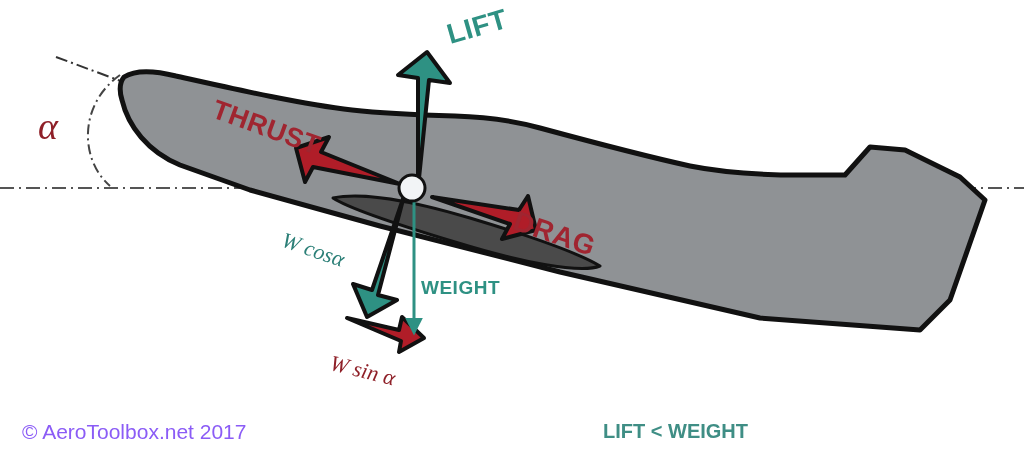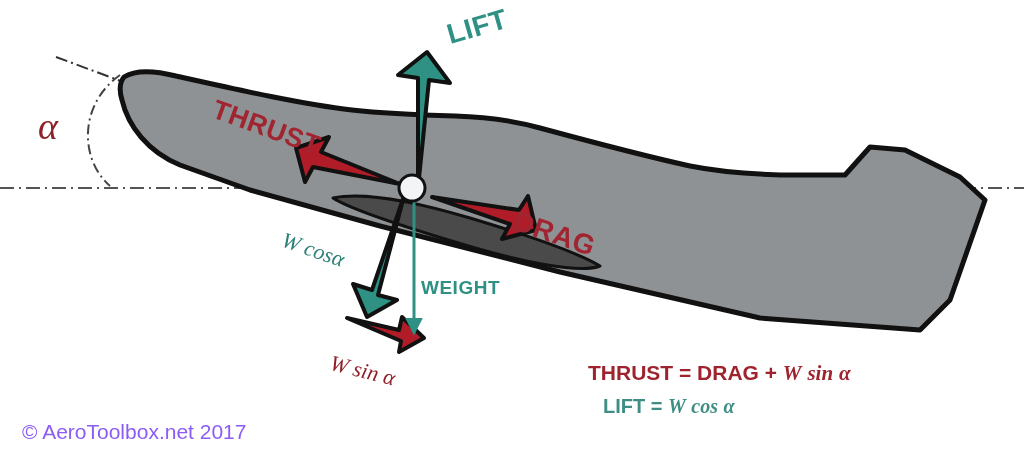--- a/index.html
+++ b/index.html
@@ -215,9 +215,6 @@
 
   <div class="lbl math" id="label-alpha">α</div>
 
-  <div class="lbl eq" id="eq-thrust">
-    <span>THRUST = DRAG + </span><span class="math">W</span><span>&nbsp;</span><span class="math">sin</span><span>&nbsp;</span><span class="math">α</span>
-  </div>
 
   <div class="lbl eq" id="eq-lift">
     <span>LIFT = </span><span class="math">W</span><span>&nbsp;</span><span class="math">cos</span><span>&nbsp;</span><span class="math">α</span>

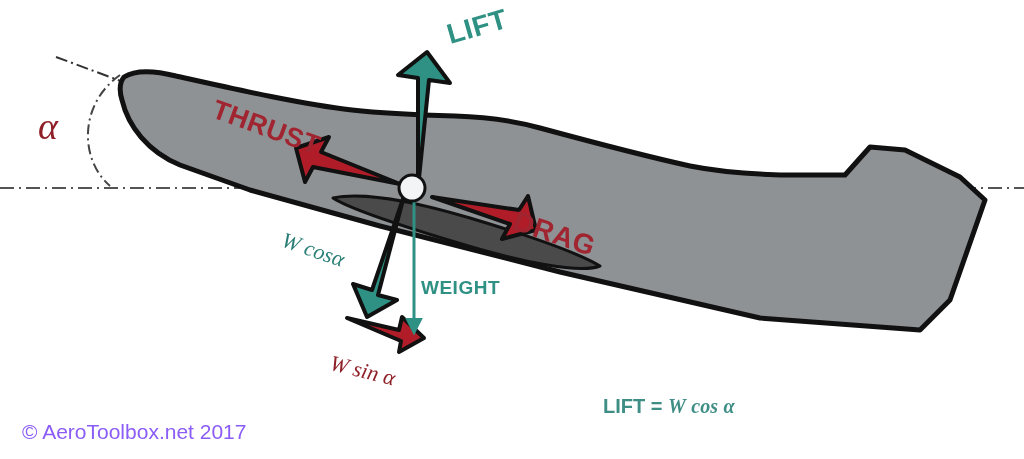--- a/index.html
+++ b/index.html
@@ -216,9 +216,6 @@
   <div class="lbl math" id="label-alpha">α</div>
 
 
-  <div class="lbl eq" id="eq-lift">
-    <span>LIFT = </span><span class="math">W</span><span>&nbsp;</span><span class="math">cos</span><span>&nbsp;</span><span class="math">α</span>
-  </div>
 
 
   <div class="lbl" id="copyright">© AeroToolbox.net 2017</div>

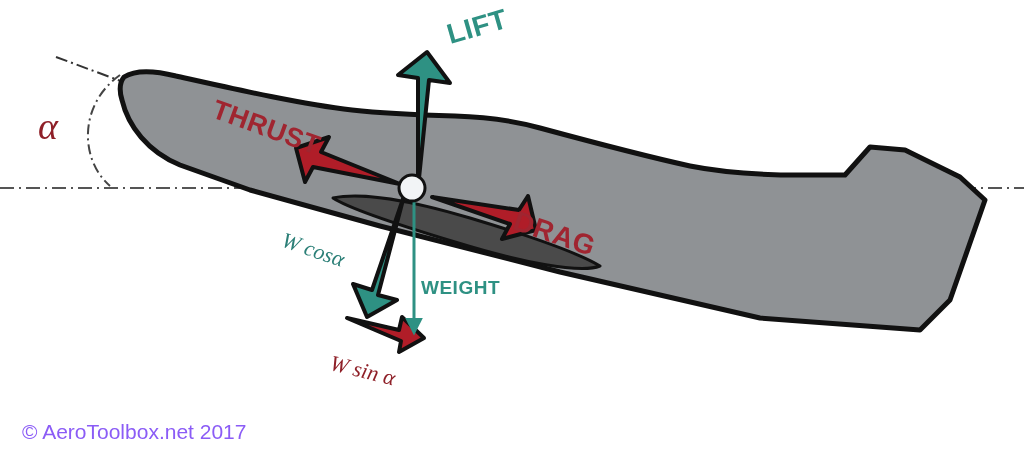--- a/index.html
+++ b/index.html
@@ -217,6 +217,7 @@
 
 
 
+  <div class="lbl eq" id="eq-liftweight">LIFT &lt; WEIGHT</div>
 
   <div class="lbl" id="copyright">© AeroToolbox.net 2017</div>
 

